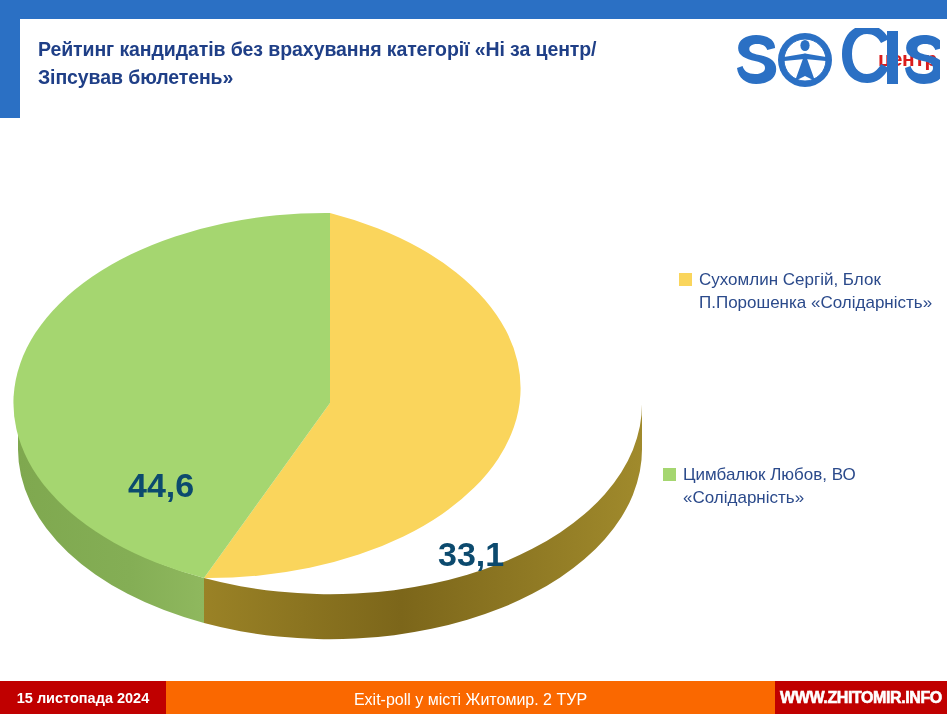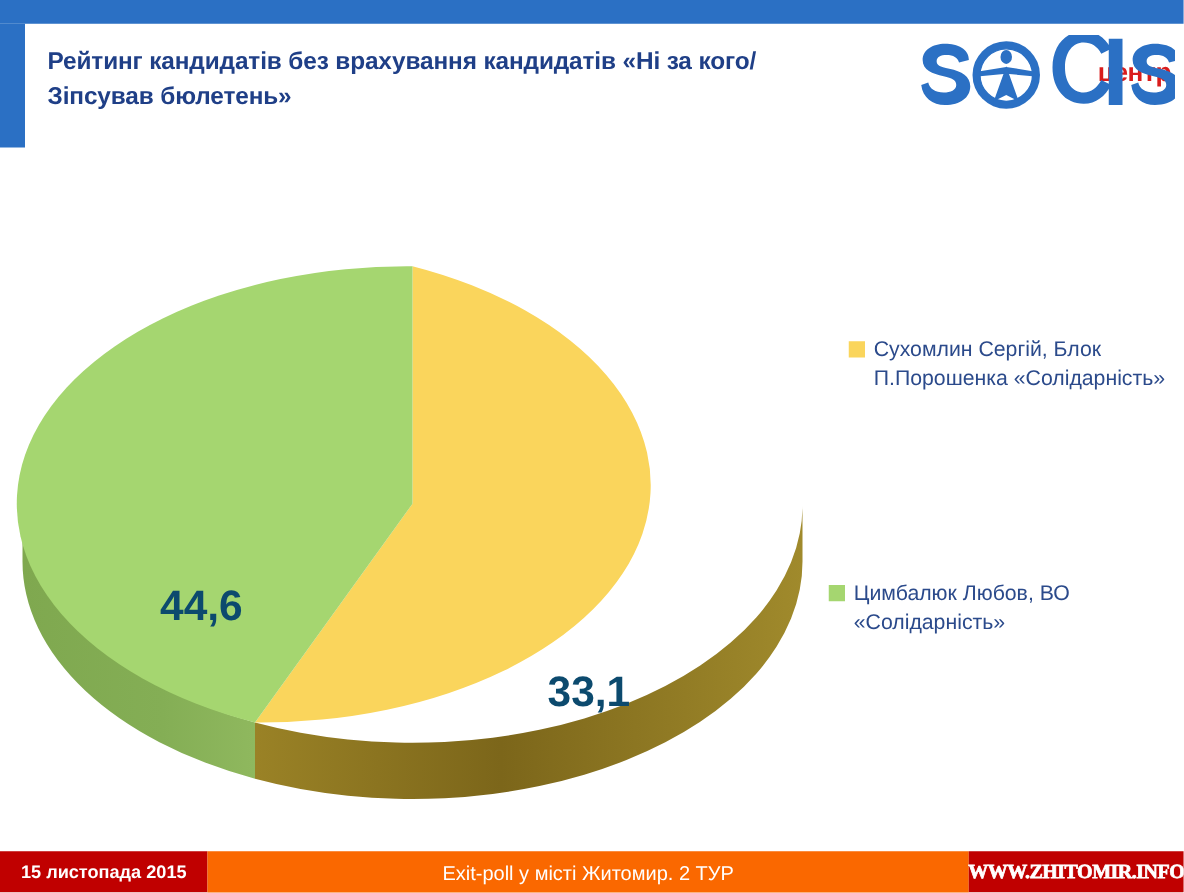--- a/index.html
+++ b/index.html
@@ -159,7 +159,7 @@
 
 <div id="header-top-band"></div>
 <div id="header-left-bar"></div>
-<div id="header-title">Рейтинг кандидатів без врахування кандидатів «Ні за кого/ Зіпсував бюлетень»</div>
+<div id="header-title">Рейтинг кандидатів без врахування категорії «Ні за центр/ Зіпсував бюлетень»</div>
 
 <div id="socis-logo">
   <div id="socis-centr">центр</div>

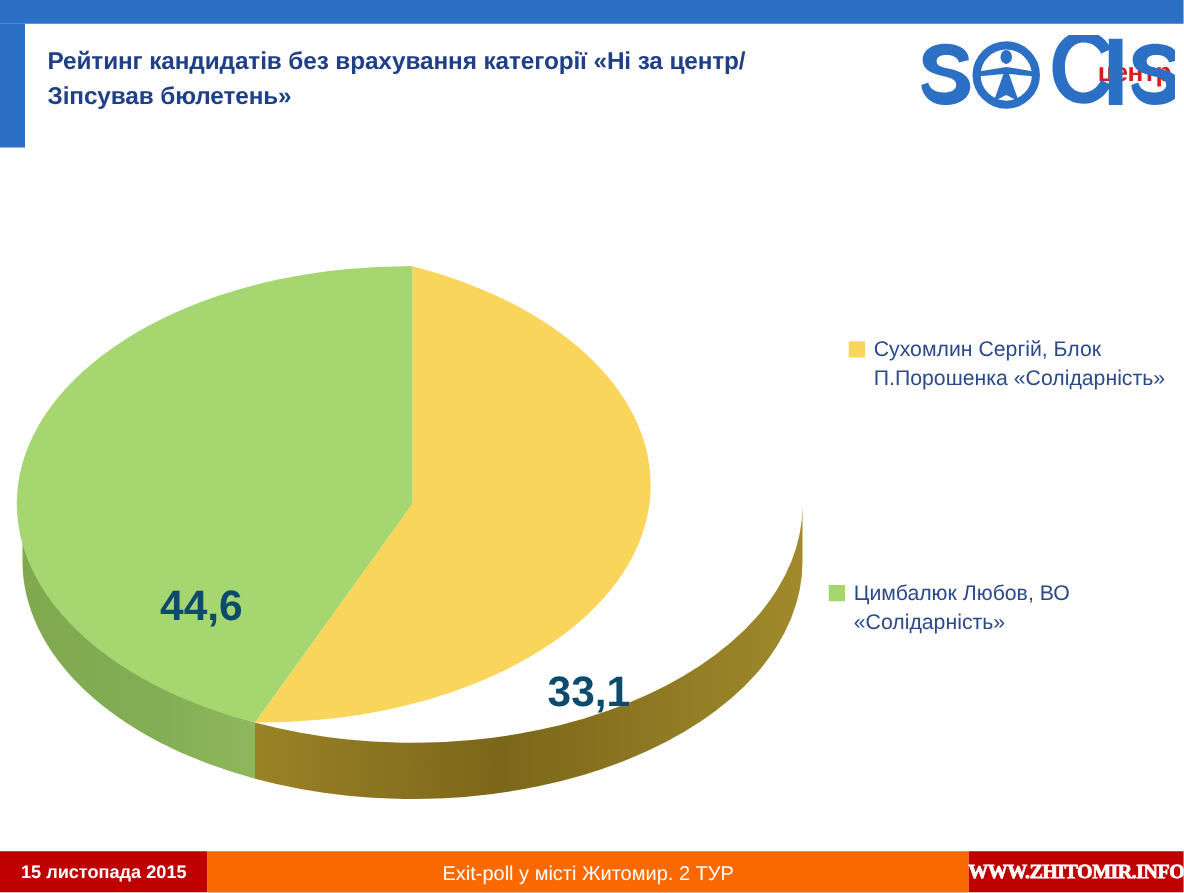--- a/index.html
+++ b/index.html
@@ -225,7 +225,7 @@
 </div>
 
 <div id="footer">
-  <div id="footer-date">15 листопада 2015</div>
+  <div id="footer-date">15 листопада 2024</div>
   <div id="footer-center">Exit-poll у місті Житомир. 2 ТУР</div>
   <div id="footer-site">
     <span id="footer-site-text">WWW.ZHITOMIR.INFO</span>

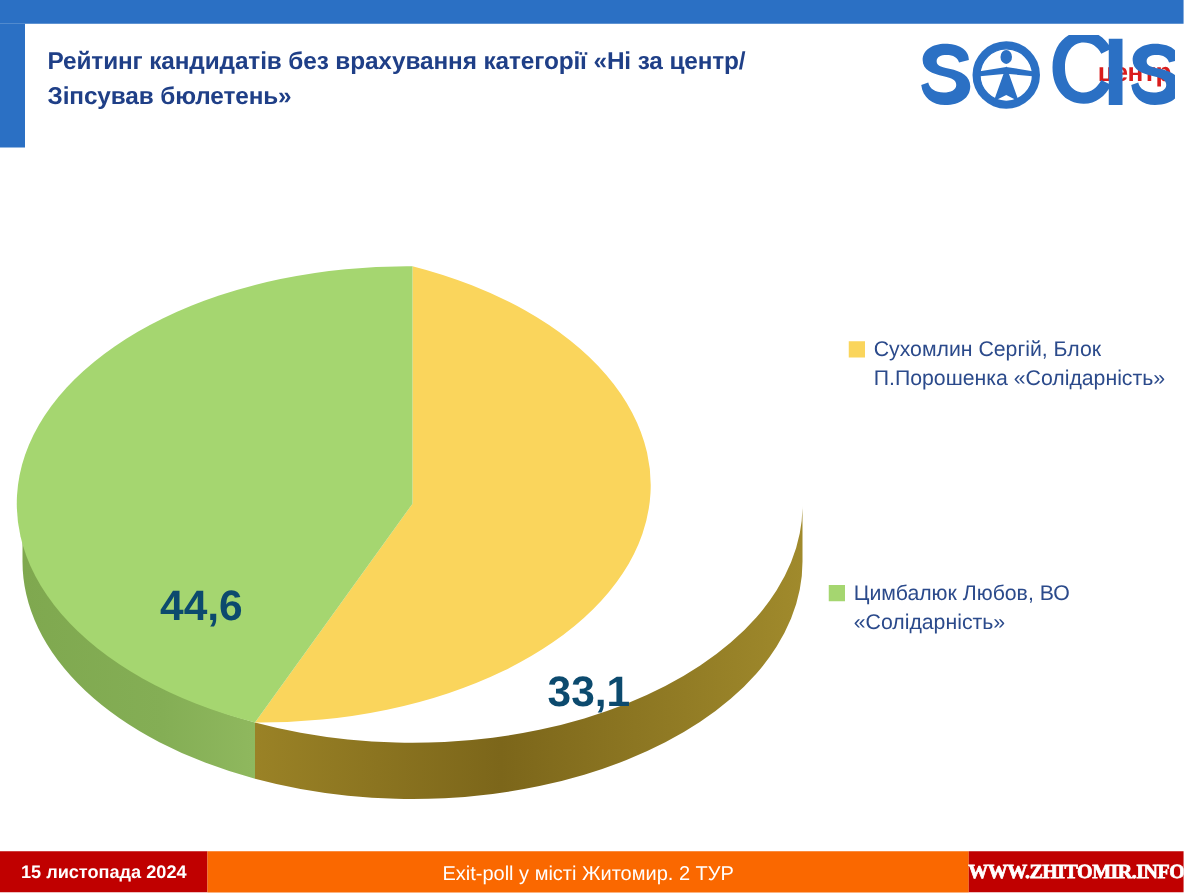--- a/index.html
+++ b/index.html
@@ -143,7 +143,6 @@
     display: flex;
     align-items: center;
     justify-content: center;
-    font-family: Liberation Serif, serif;
   }
   #footer-site-text {
     font-size: 16px;

